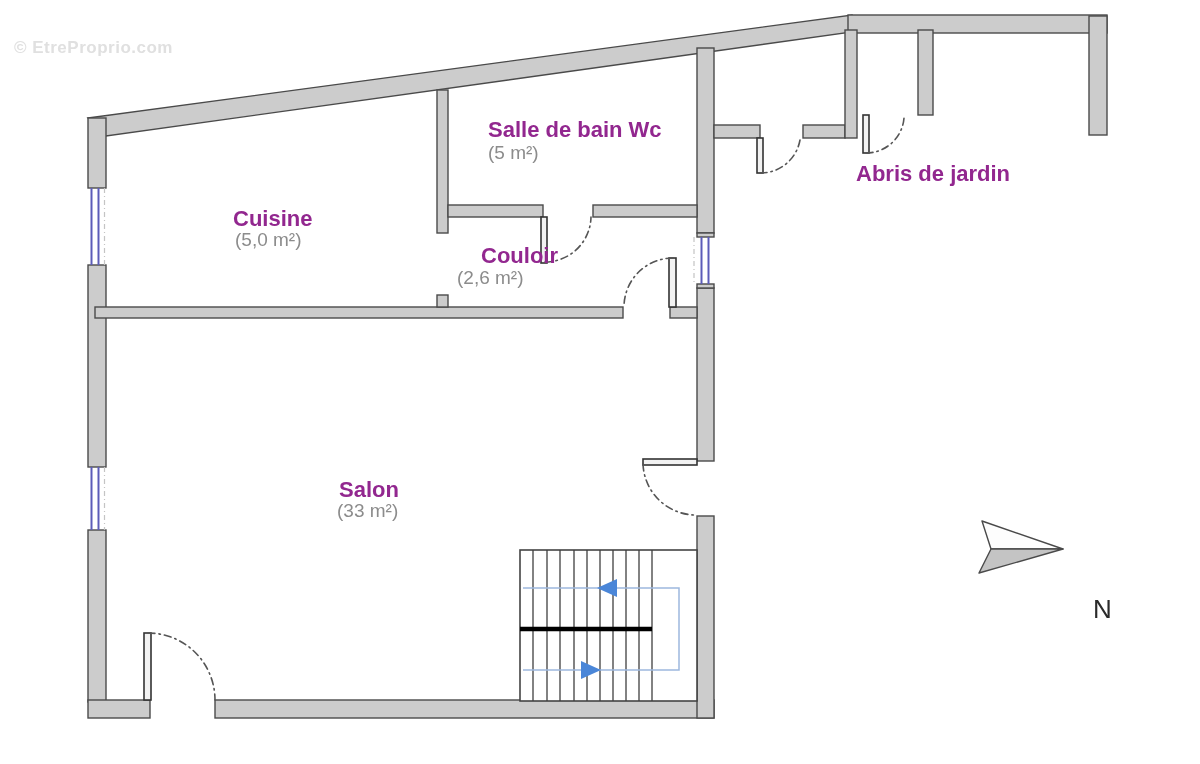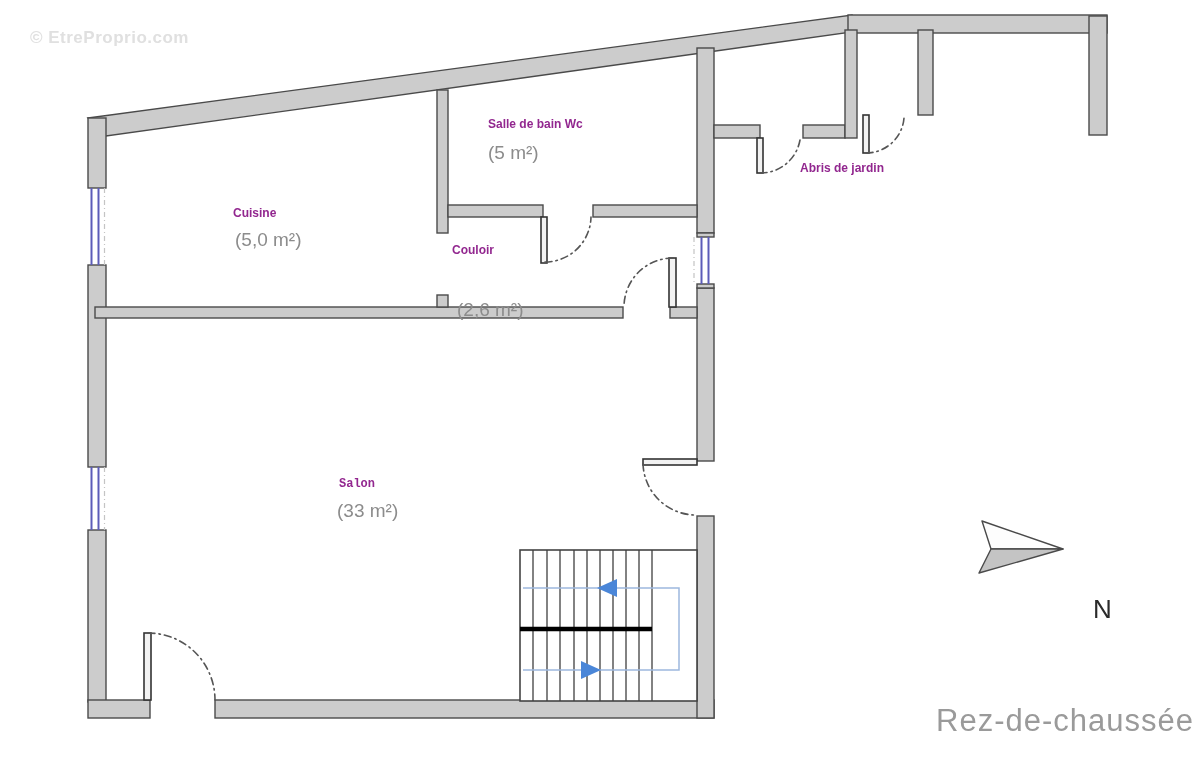--- a/index.html
+++ b/index.html
@@ -137,7 +137,7 @@
     </g>
   </svg>
 
-  <div class="lbl watermark" style="left:14px;top:28px;margin-left:16px;">© EtreProprio.com</div>
+  <div class="lbl watermark" style="left:14px;top:38px;">© EtreProprio.com</div>
 
   <div class="lbl room-name" style="left:488px;top:117px;">Salle de bain Wc</div>
   <div class="lbl room-area" style="left:488px;top:142px;">(5 m²)</div>

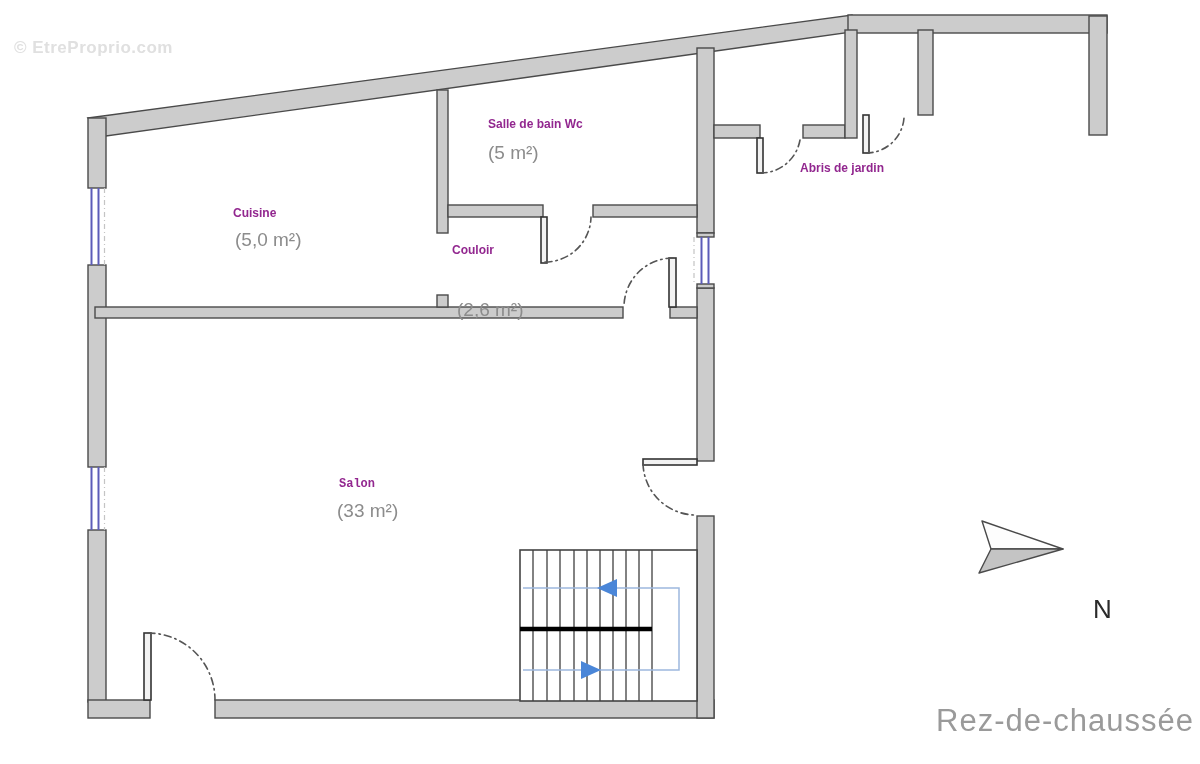--- a/index.html
+++ b/index.html
@@ -21,7 +21,7 @@
   .compass-upper{fill:#fdfdfd;stroke:#4a4a4a;stroke-width:1.4;stroke-linejoin:round;}
   .compass-lower{fill:#c4c4c4;stroke:#4a4a4a;stroke-width:1.4;stroke-linejoin:round;}
   .lbl{position:absolute;white-space:nowrap;}
-  .room-name{color:var(--room-label,#92278f);font-weight:bold;font-size:12px;}
+  .room-name{color:var(--room-label,#92278f);font-weight:bold;font-size:22px;}
   .room-area{color:var(--area-label,#8c8c8c);font-size:19px;}
   .watermark{color:var(--watermark,#e0e0e0);font-size:17px;font-weight:700;letter-spacing:.5px;}
   .floor-label{color:var(--floor-label,#9a9a9a);font-size:31px;letter-spacing:1px;}

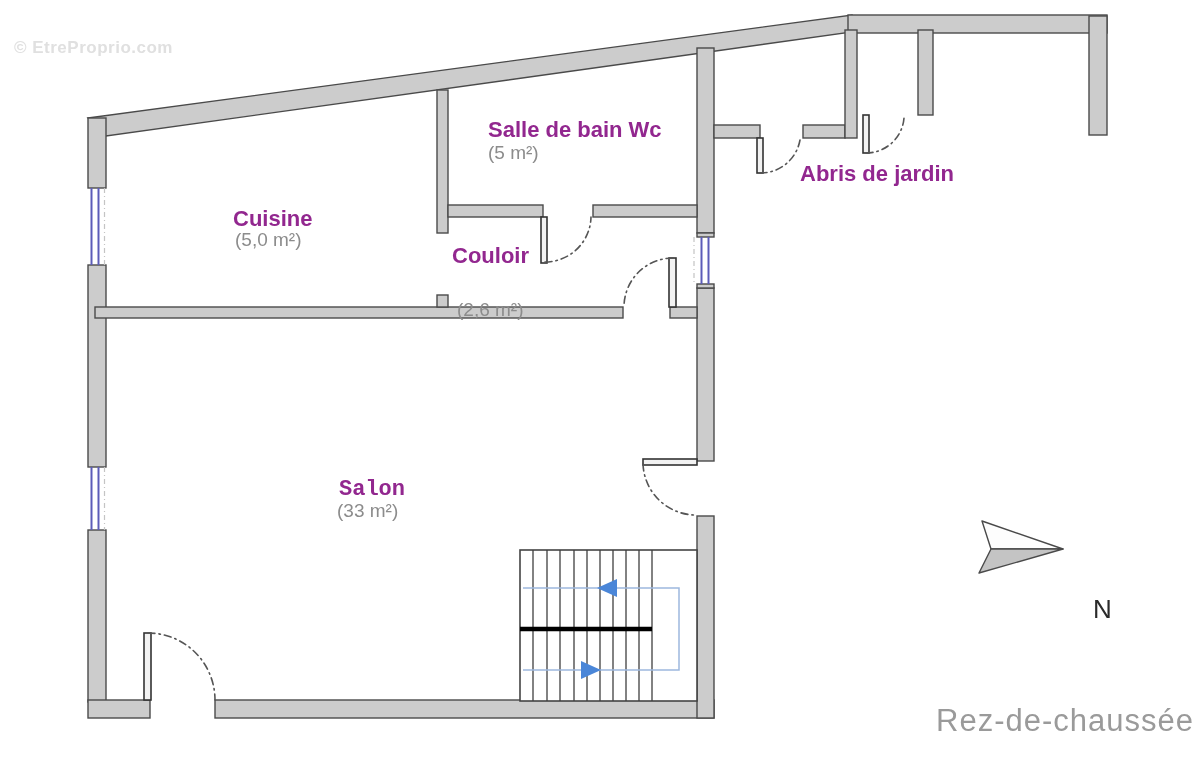--- a/index.html
+++ b/index.html
@@ -148,7 +148,7 @@
   <div class="lbl room-name" style="left:452px;top:243px;">Couloir</div>
   <div class="lbl room-area" style="left:457px;top:267px;margin-top:32px;">(2,6 m²)</div>
 
-  <div class="lbl room-name" style="left:800px;top:161px;">Abris de jardin</div>
+  <div class="lbl room-name" style="left:856px;top:161px;">Abris de jardin</div>
 
   <div class="lbl room-name" style="left:339px;top:477px;font-family:Liberation Mono, monospace;">Salon</div>
   <div class="lbl room-area" style="left:337px;top:500px;">(33 m²)</div>

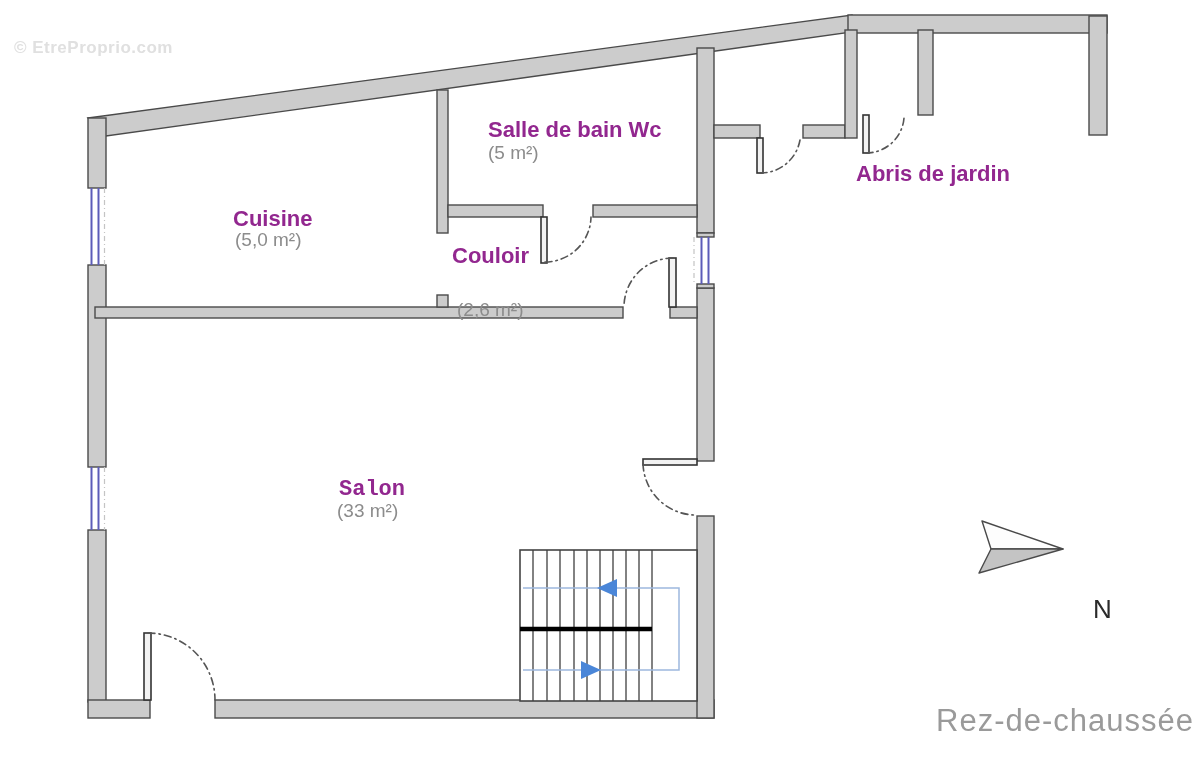--- a/index.html
+++ b/index.html
@@ -145,7 +145,7 @@
   <div class="lbl room-name" style="left:233px;top:206px;">Cuisine</div>
   <div class="lbl room-area" style="left:235px;top:229px;">(5,0 m²)</div>
 
-  <div class="lbl room-name" style="left:452px;top:243px;">Couloir</div>
+  <div class="lbl room-name" style="left:481px;top:243px;">Couloir</div>
   <div class="lbl room-area" style="left:457px;top:267px;margin-top:32px;">(2,6 m²)</div>
 
   <div class="lbl room-name" style="left:856px;top:161px;">Abris de jardin</div>

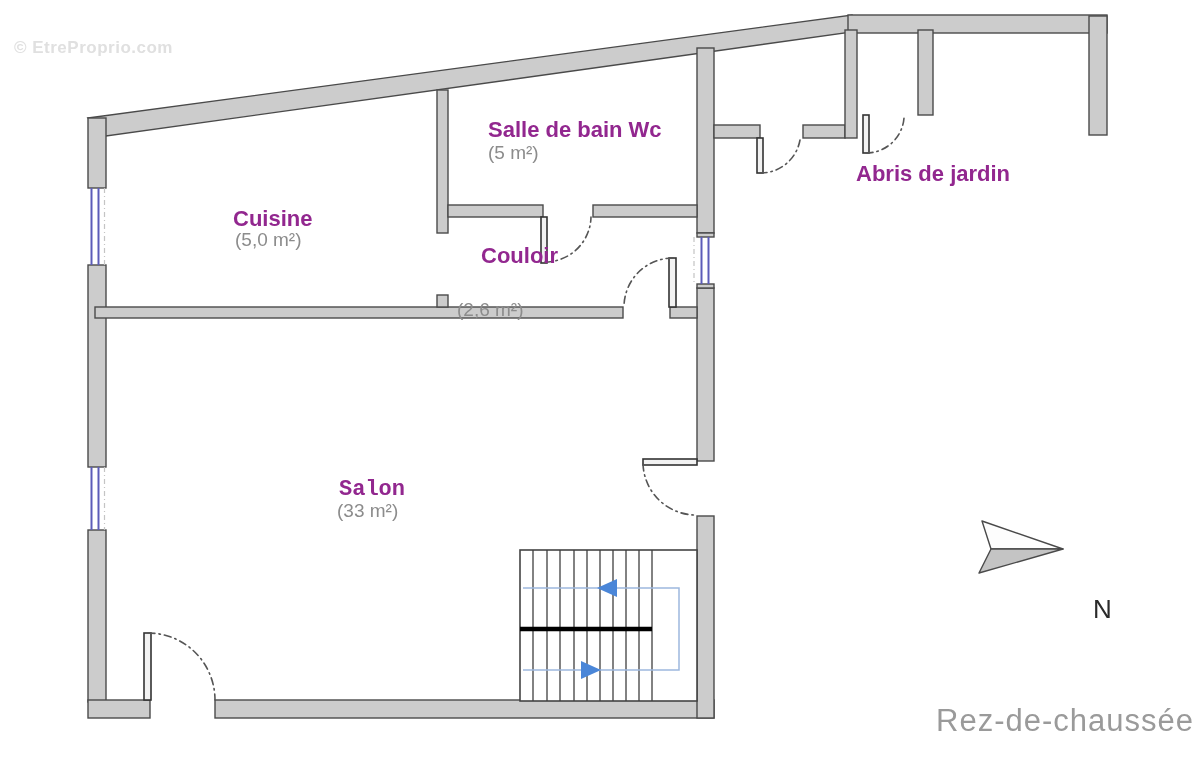--- a/index.html
+++ b/index.html
@@ -146,7 +146,7 @@
   <div class="lbl room-area" style="left:235px;top:229px;">(5,0 m²)</div>
 
   <div class="lbl room-name" style="left:481px;top:243px;">Couloir</div>
-  <div class="lbl room-area" style="left:457px;top:267px;margin-top:32px;">(2,6 m²)</div>
+  <div class="lbl room-area" style="left:457px;top:267px;">(2,6 m²)</div>
 
   <div class="lbl room-name" style="left:856px;top:161px;">Abris de jardin</div>
 

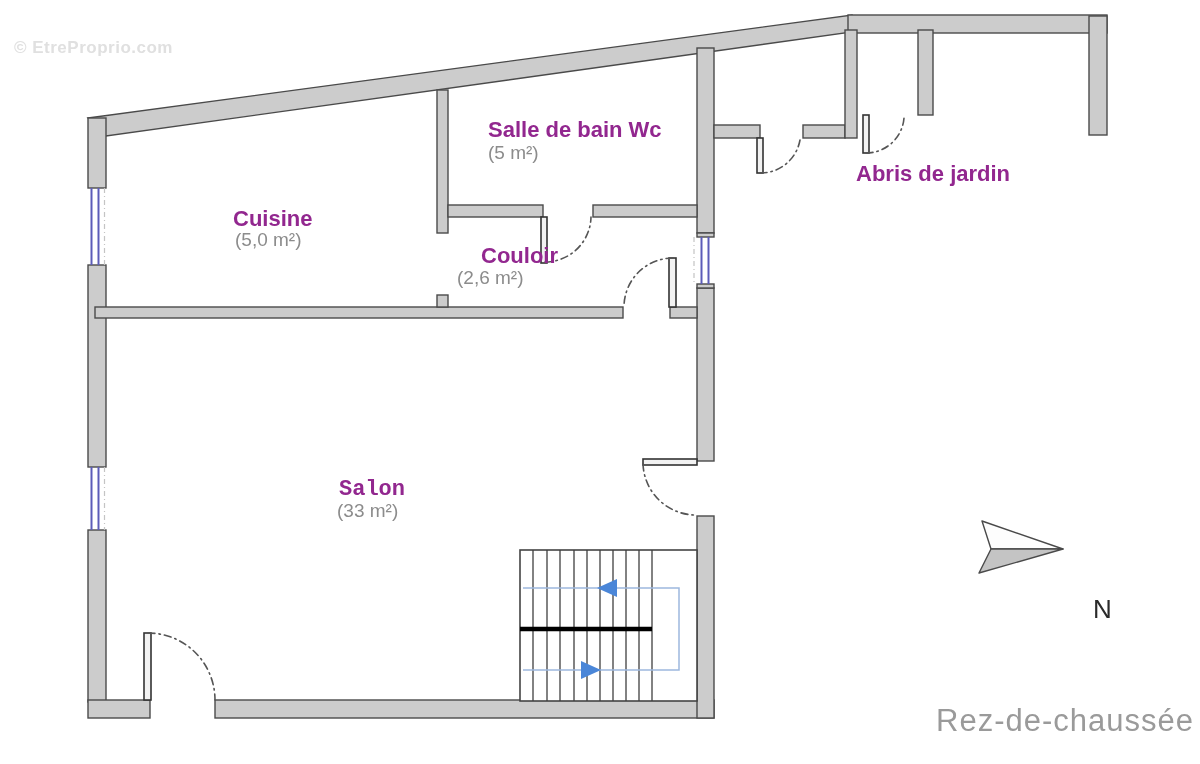--- a/index.html
+++ b/index.html
@@ -150,7 +150,7 @@
 
   <div class="lbl room-name" style="left:856px;top:161px;">Abris de jardin</div>
 
-  <div class="lbl room-name" style="left:339px;top:477px;font-family:Liberation Mono, monospace;">Salon</div>
+  <div class="lbl room-name" style="left:339px;top:477px;">Salon</div>
   <div class="lbl room-area" style="left:337px;top:500px;">(33 m²)</div>
 
   <div class="lbl compass-n" style="left:1093px;top:594px;">N</div>

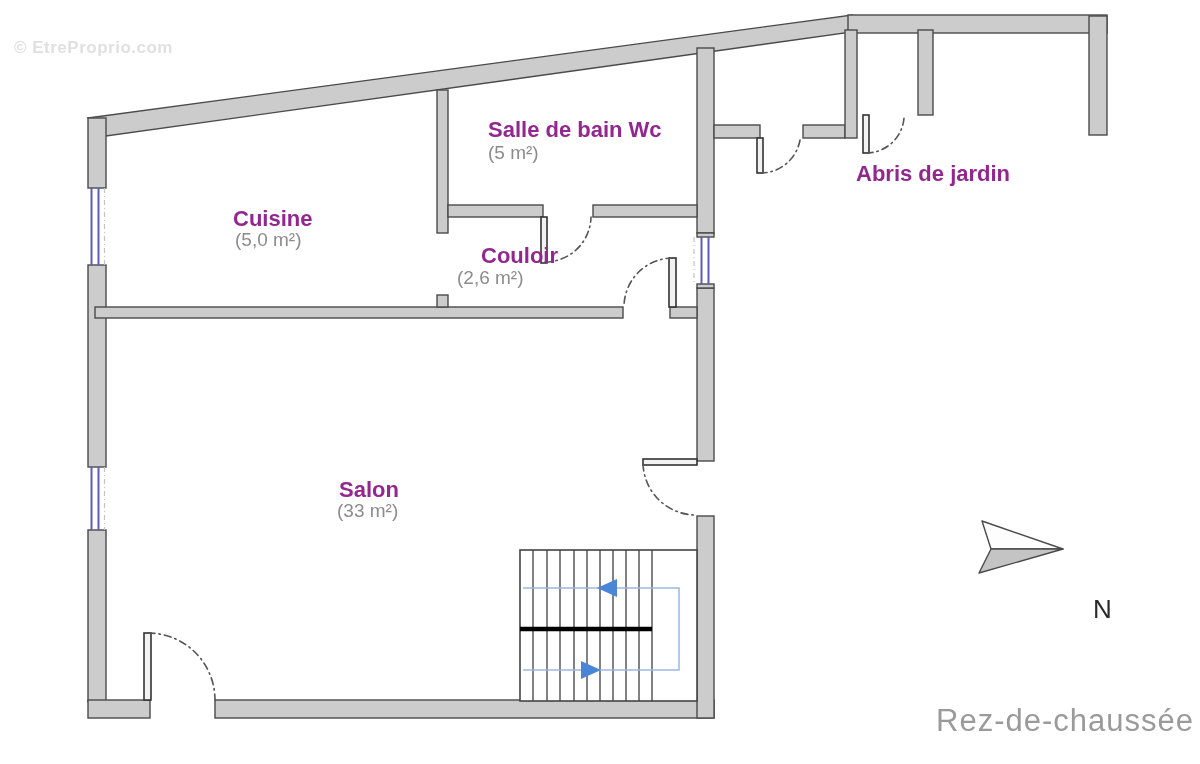--- a/index.html
+++ b/index.html
@@ -155,7 +155,6 @@
 
   <div class="lbl compass-n" style="left:1093px;top:594px;">N</div>
 
-  <div class="lbl floor-label" style="left:936px;top:703px;">Rez-de-chaussée</div>
 </div>
 
 </body></html>

